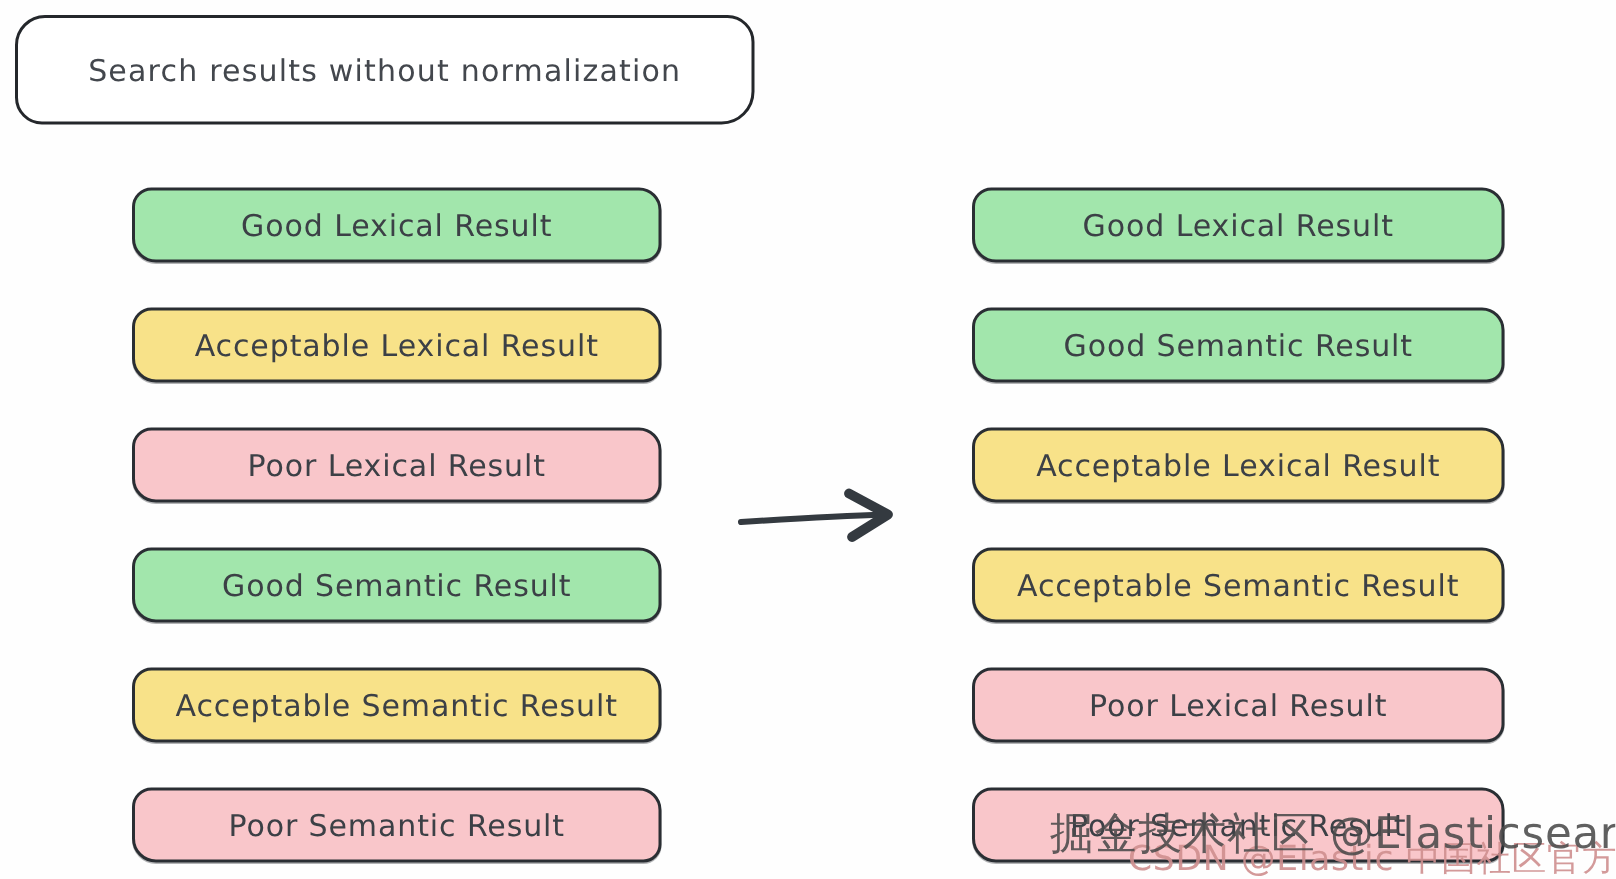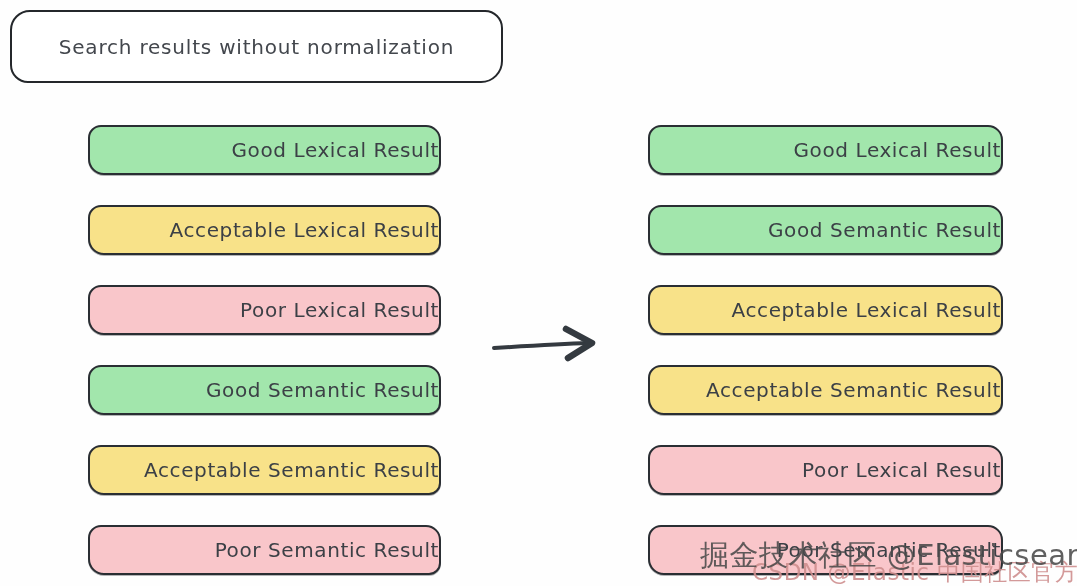--- a/index.html
+++ b/index.html
@@ -50,7 +50,7 @@
     border-radius: 13px 15px 12px 16px;
     display: flex;
     align-items: center;
-    justify-content: flex-end;
+    justify-content: center;
     box-sizing: border-box;
     box-shadow: 0 1px 0 rgba(40,44,48,0.35);
   }

